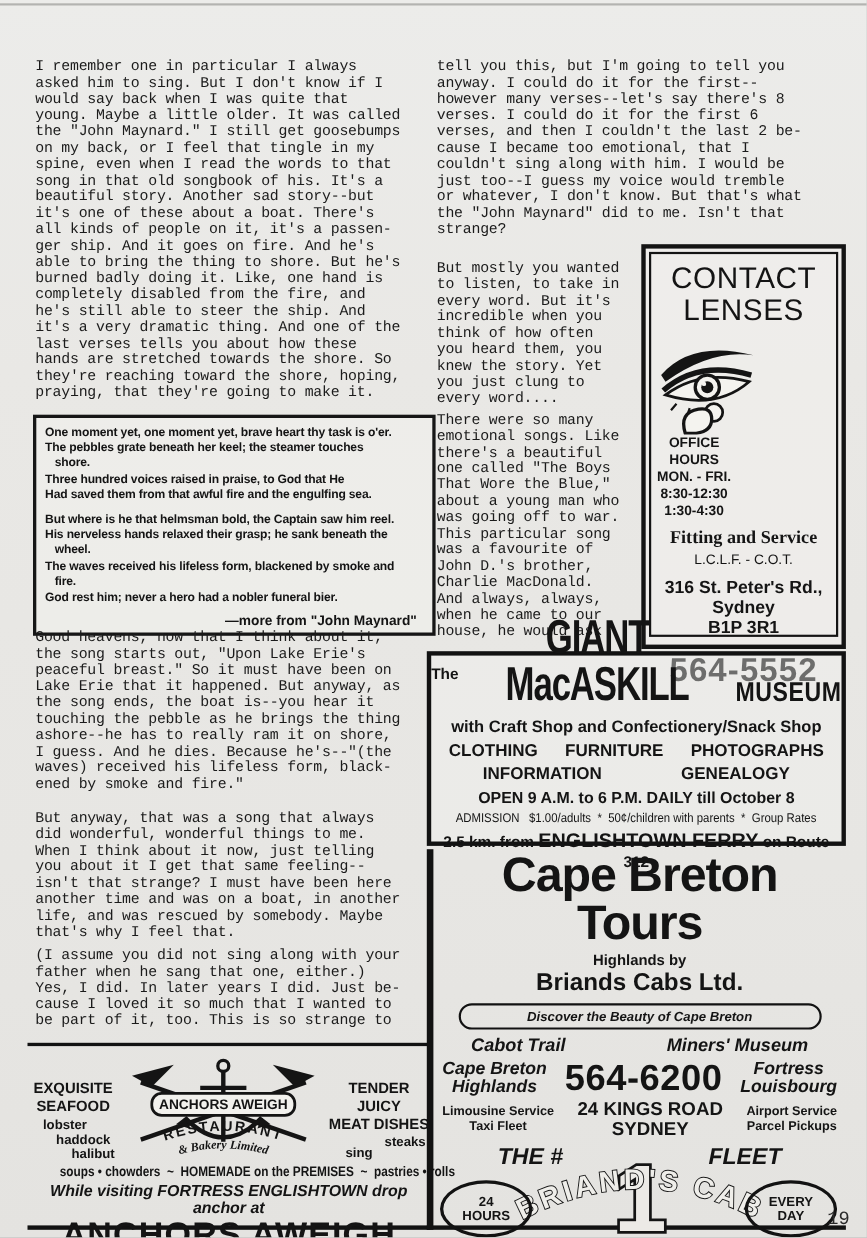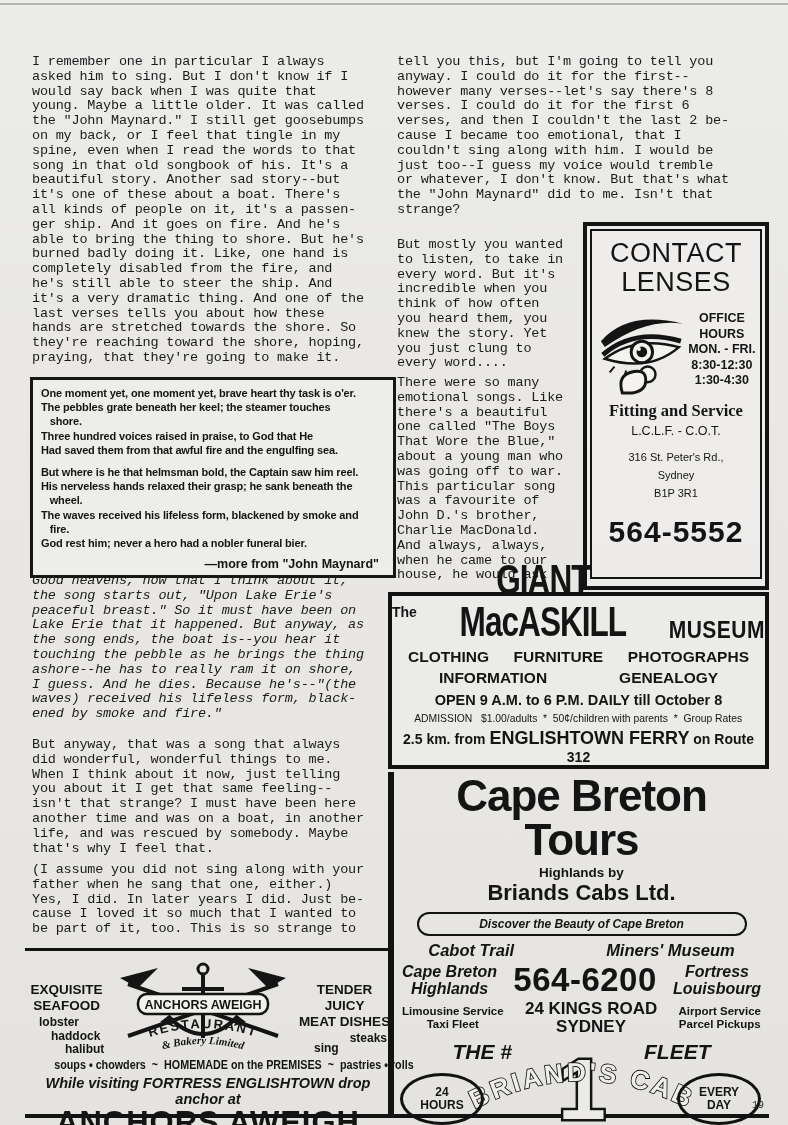--- a/index.html
+++ b/index.html
@@ -20,7 +20,7 @@
   .ad-contact-inner{border:2px solid #141414;margin:3px;height:calc(100% - 10px);box-sizing:border-box;
     padding:8px 3px 0 3px;text-align:center;}
   .cl-title{font-size:27px;font-weight:normal;line-height:29px;letter-spacing:.5px;}
-  .cl-mid{display:flex;align-items:center;margin-top:8px;}
+  .cl-mid{display:flex;align-items:flex-start;margin-top:8px;flex-direction:column;}
   .cl-office{font-weight:bold;font-size:12.5px;line-height:15.5px;width:72px;}
   .cl-service{font-family:"Liberation Serif",serif;font-weight:bold;font-size:16.5px;margin-top:6px;}
   .cl-name{font-size:19px;font-weight:bold;margin-top:9px;letter-spacing:-0.5px;}

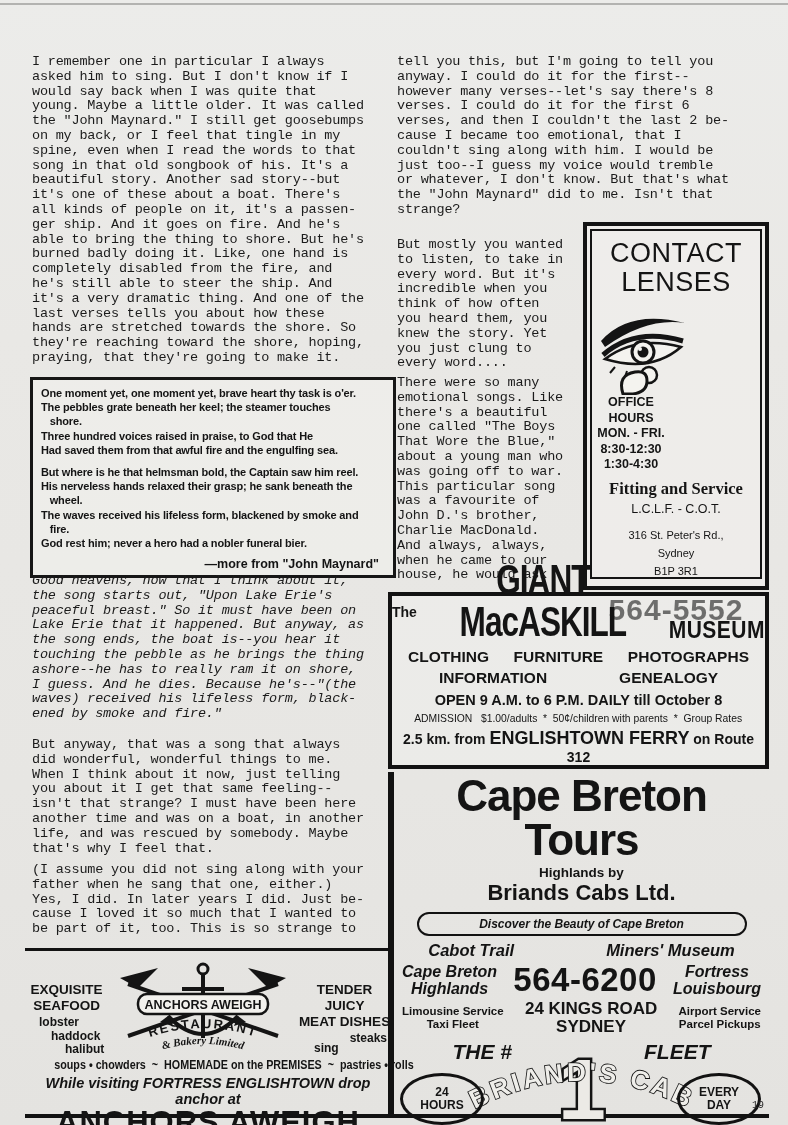--- a/index.html
+++ b/index.html
@@ -25,7 +25,7 @@
   .cl-service{font-family:"Liberation Serif",serif;font-weight:bold;font-size:16.5px;margin-top:6px;}
   .cl-name{font-size:19px;font-weight:bold;margin-top:9px;letter-spacing:-0.5px;}
   .cl-cred{font-size:12.5px;margin-top:3px;}
-  .cl-addr{font-weight:normal;font-size:11px;line-height:18px;margin-top:10px;white-space:pre;}
+  .cl-addr{font-weight:bold;font-size:16px;line-height:18px;margin-top:10px;white-space:pre;}
   .cl-phone{font-weight:bold;font-size:30px;margin-top:13px;letter-spacing:1px;}
   
   .ad-mk{border:4px solid #121212;box-sizing:border-box;text-align:center;padding-top:5px;background:rgba(243,242,239,.4);}

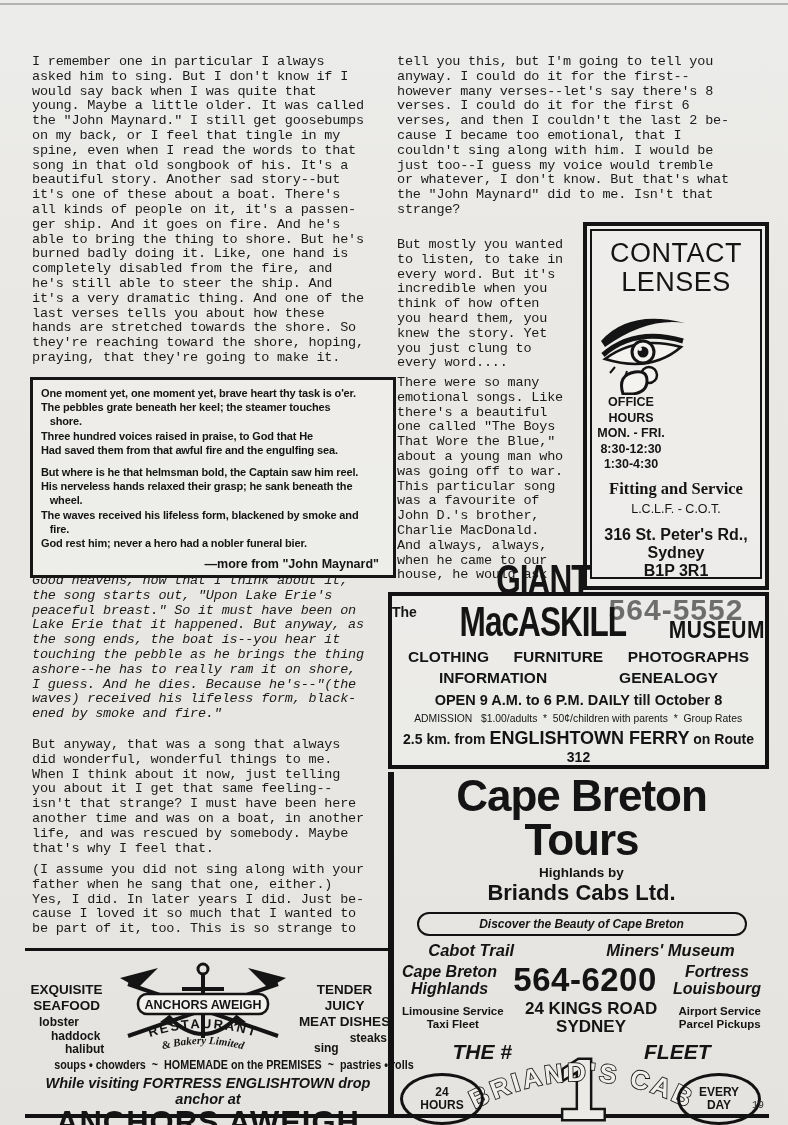--- a/index.html
+++ b/index.html
@@ -123,7 +123,7 @@
     <div class="poem-attr">—more from "John Maynard"</div>
   </div>
 
-  <div class="abs mono" style="left:32px;top:574px;width:360px;font-style:italic;">Good heavens, now that I think about it,
+  <div class="abs mono" style="left:32px;top:574px;width:360px;">Good heavens, now that I think about it,
 the song starts out, "Upon Lake Erie's
 peaceful breast." So it must have been on
 Lake Erie that it happened. But anyway, as

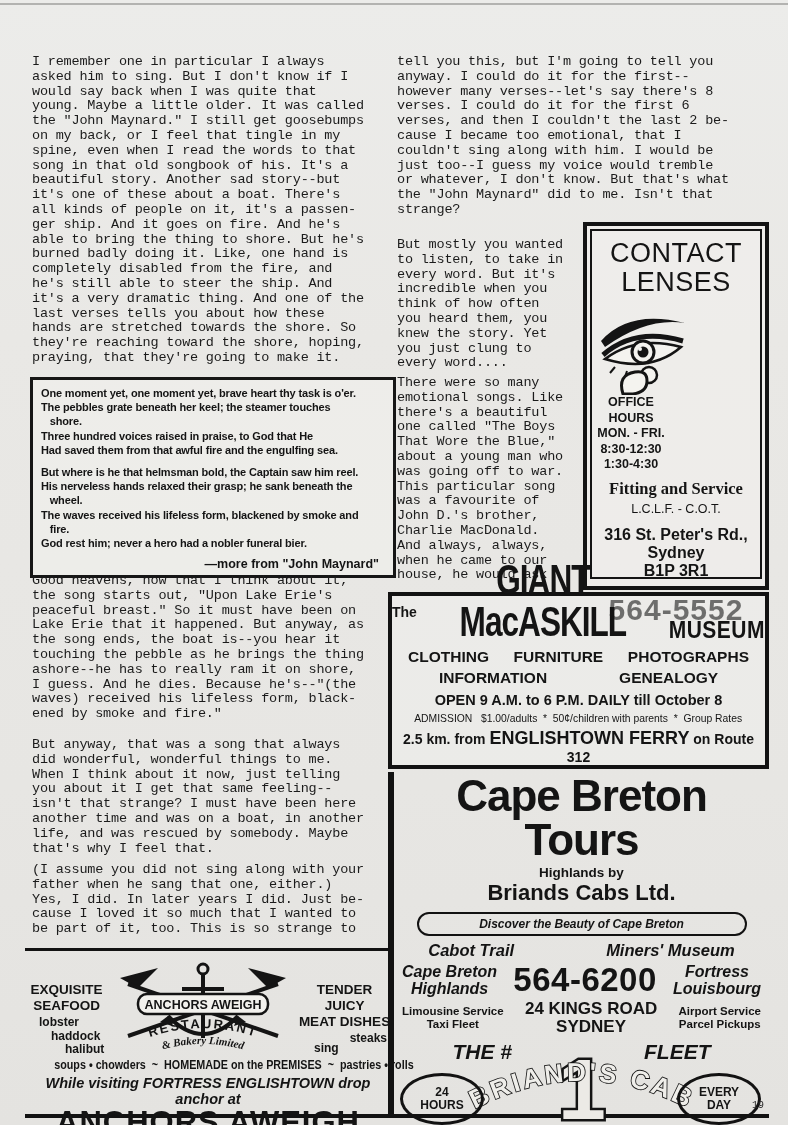--- a/index.html
+++ b/index.html
@@ -276,6 +276,7 @@
       <span class="mk-giant">GIANT MacASKILL</span>
       <span class="mk-museum">MUSEUM</span>
     </div>
+    <div class="mk-sub">with Craft Shop and Confectionery/Snack Shop</div>
     <div class="mk-row1">
       <span>CLOTHING</span>
       <span>FURNITURE</span>

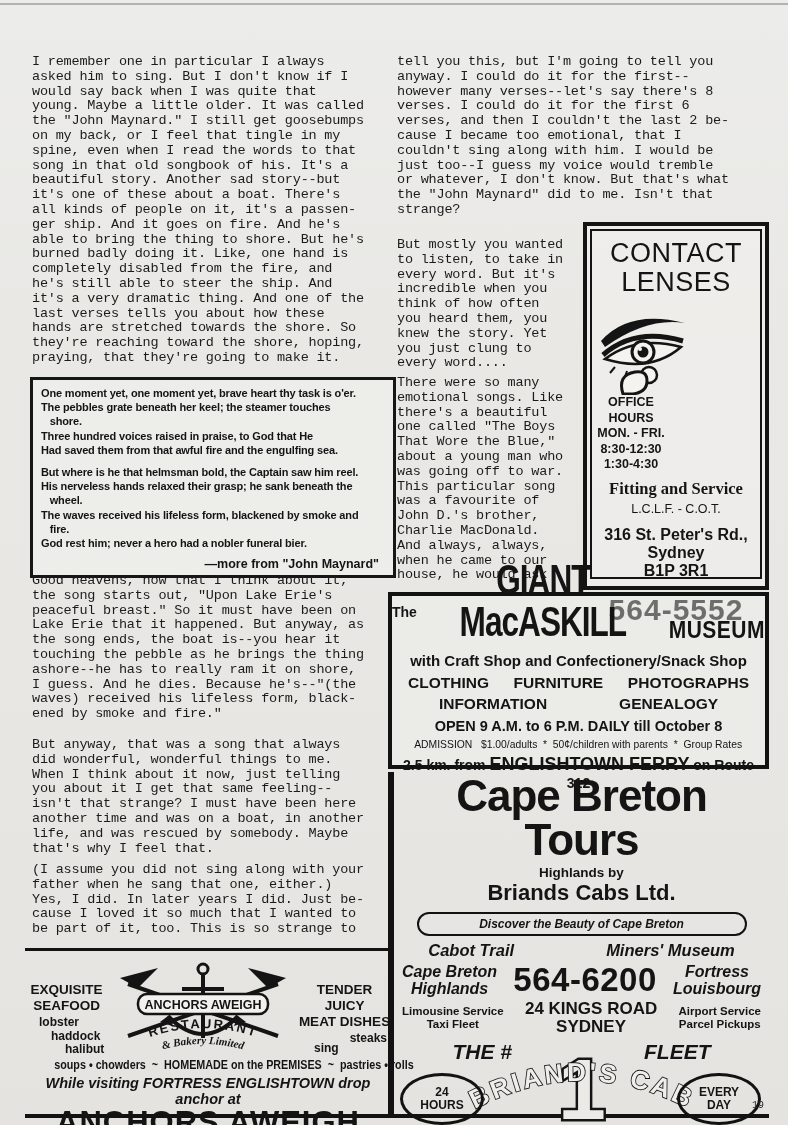--- a/index.html
+++ b/index.html
@@ -79,7 +79,7 @@
   .aw-homemade span{display:inline-block;transform:scaleX(0.86);transform-origin:center;white-space:pre;}
   .aw-tag{font-weight:bold;font-style:italic;font-size:14.5px;text-align:center;margin-top:3px;}
   .aw-name{font-weight:bold;font-size:31px;line-height:32px;text-align:center;letter-spacing:1px;}
-  .pagenum{font-family:"Liberation Mono","DejaVu Sans Mono",monospace;font-size:10px;color:#2a2a2a;}
+  .pagenum{font-family:"Liberation Mono","DejaVu Sans Mono",monospace;font-size:17px;color:#2a2a2a;}
 </style>
 </head>
 <body>

